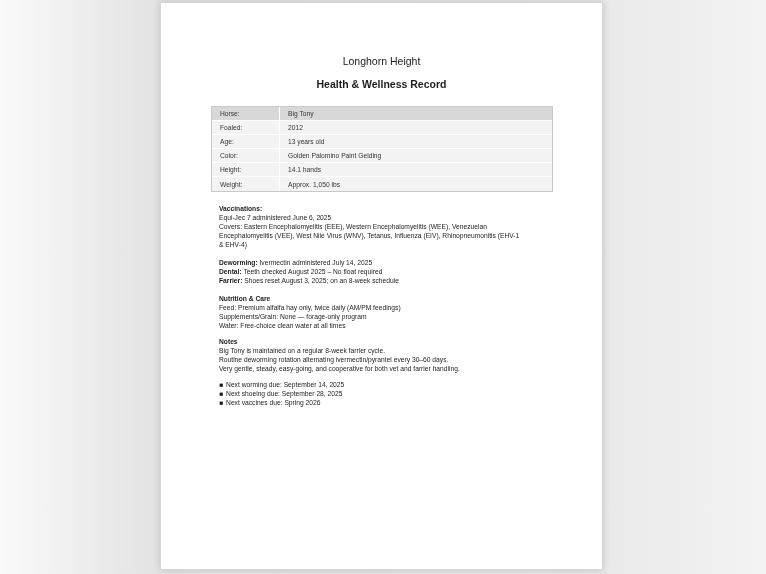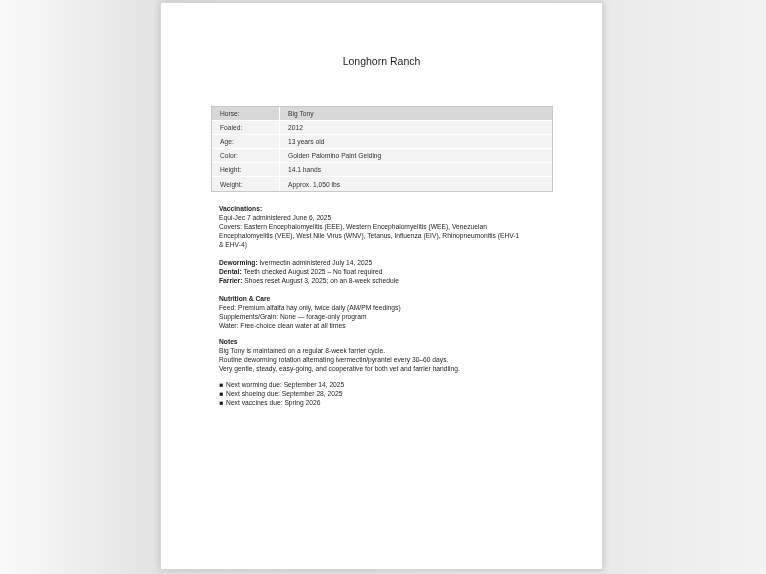--- a/index.html
+++ b/index.html
@@ -97,7 +97,7 @@
 <div class="viewport">
   <div class="paper">
 
-    <div class="ranch-name">Longhorn Ranch</div>
+    <div class="ranch-name">Longhorn Height</div>
 
     <table class="profile">
       <tbody>

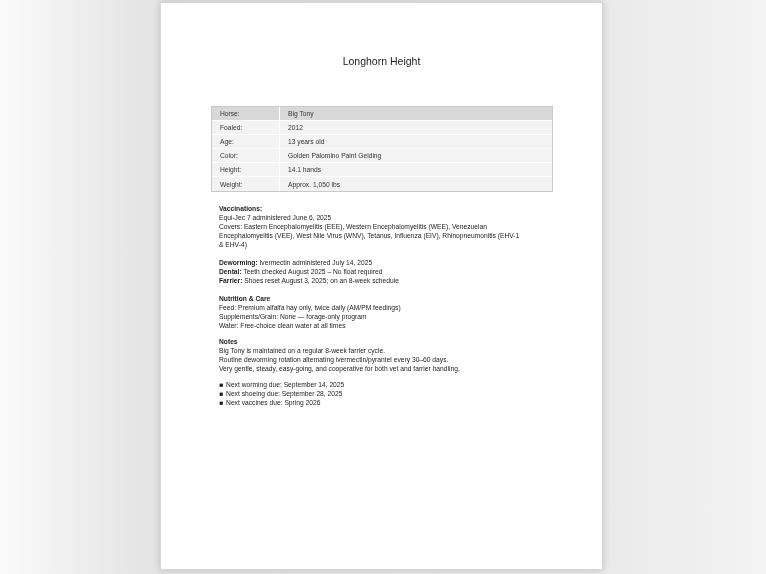--- a/index.html
+++ b/index.html
@@ -98,6 +98,7 @@
   <div class="paper">
 
     <div class="ranch-name">Longhorn Height</div>
+    <div class="doc-title">Health &amp; Wellness Record</div>
 
     <table class="profile">
       <tbody>

